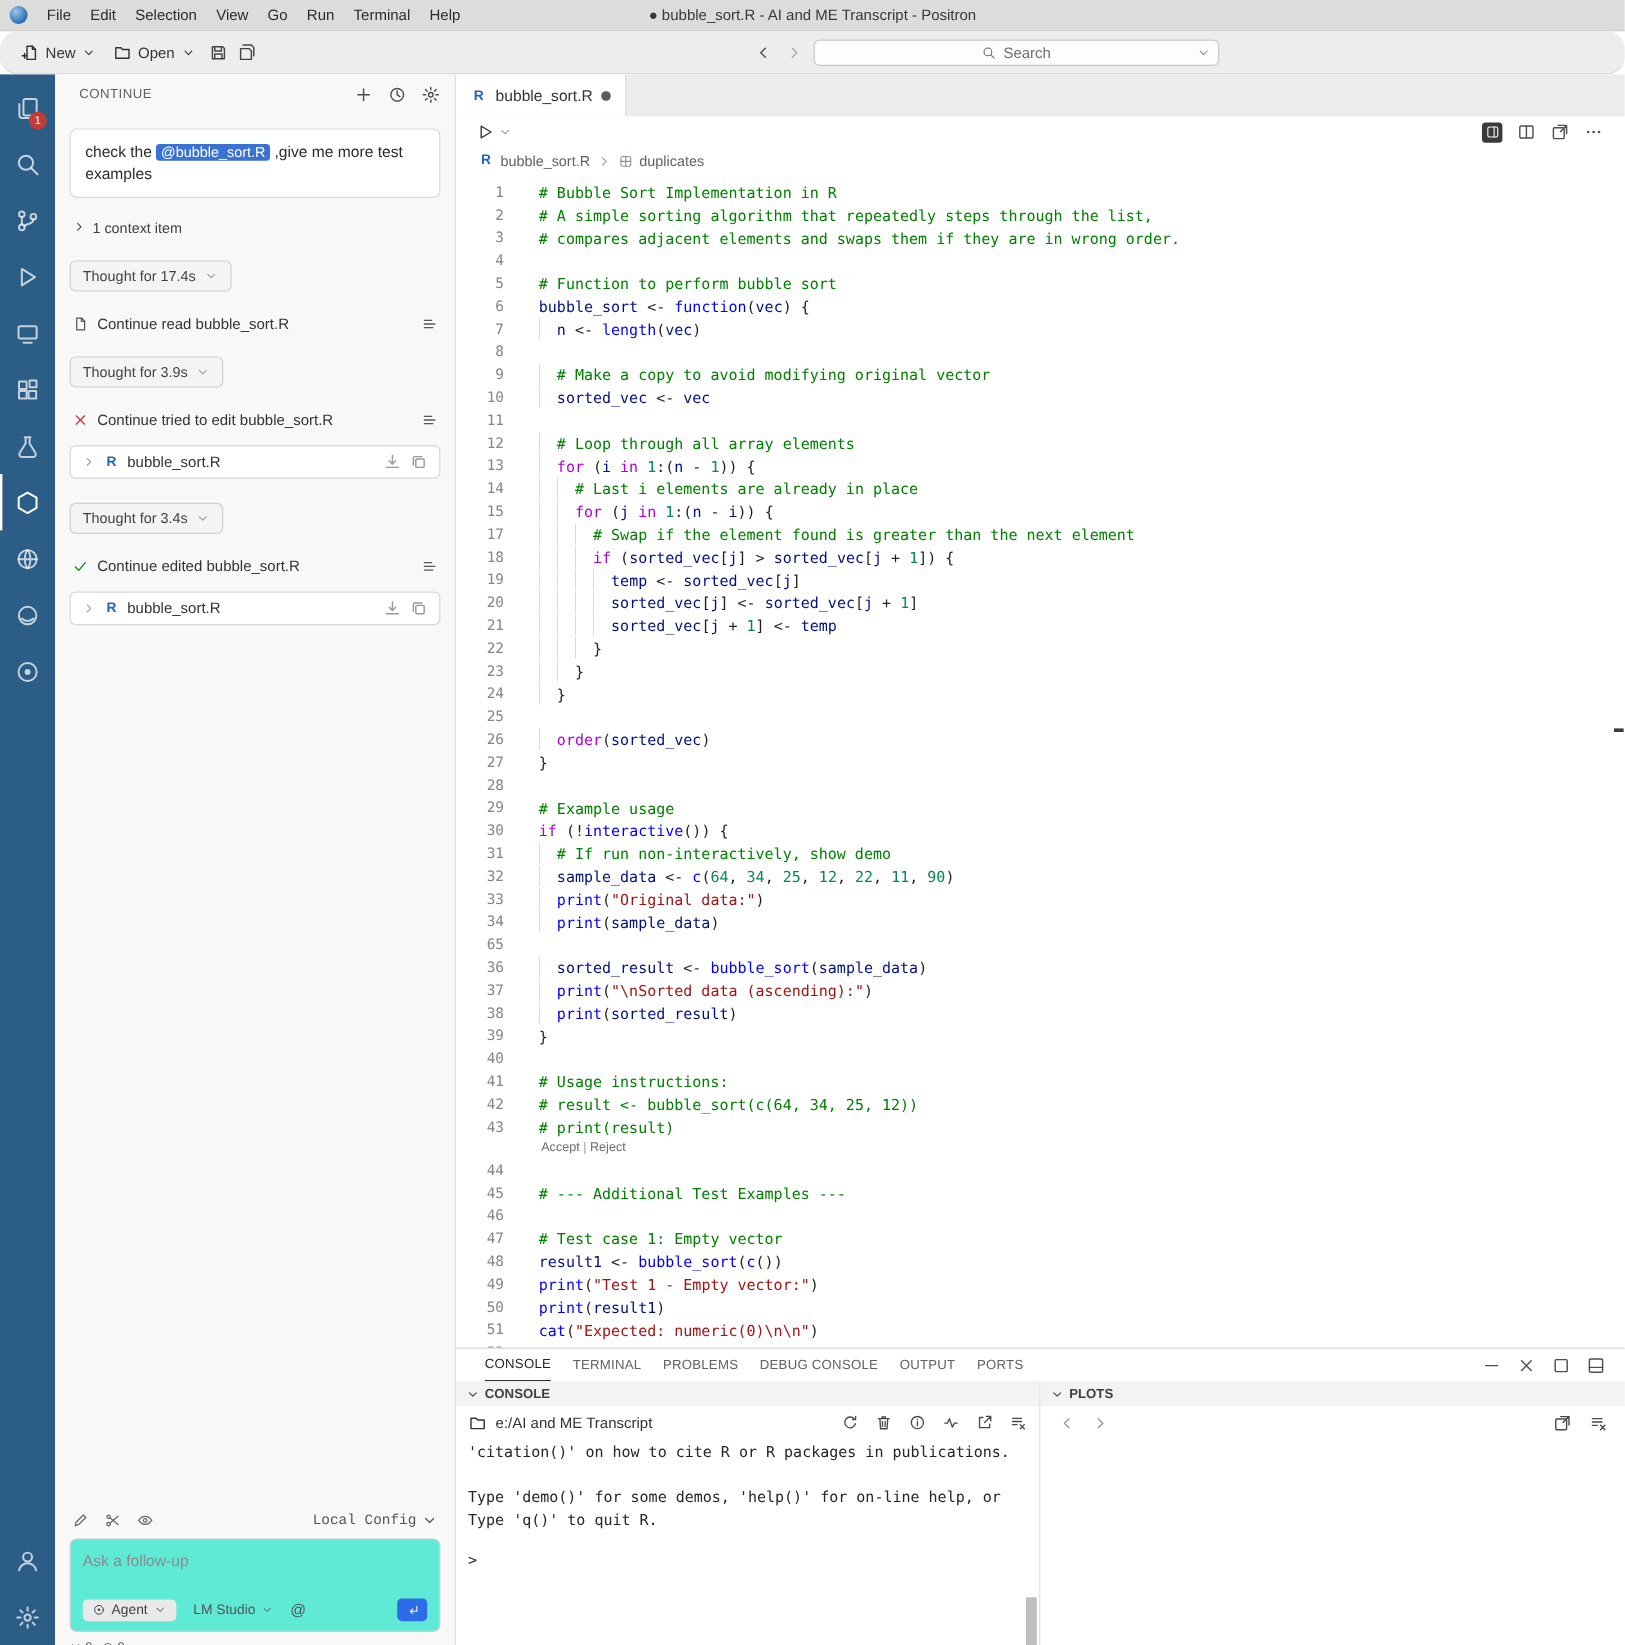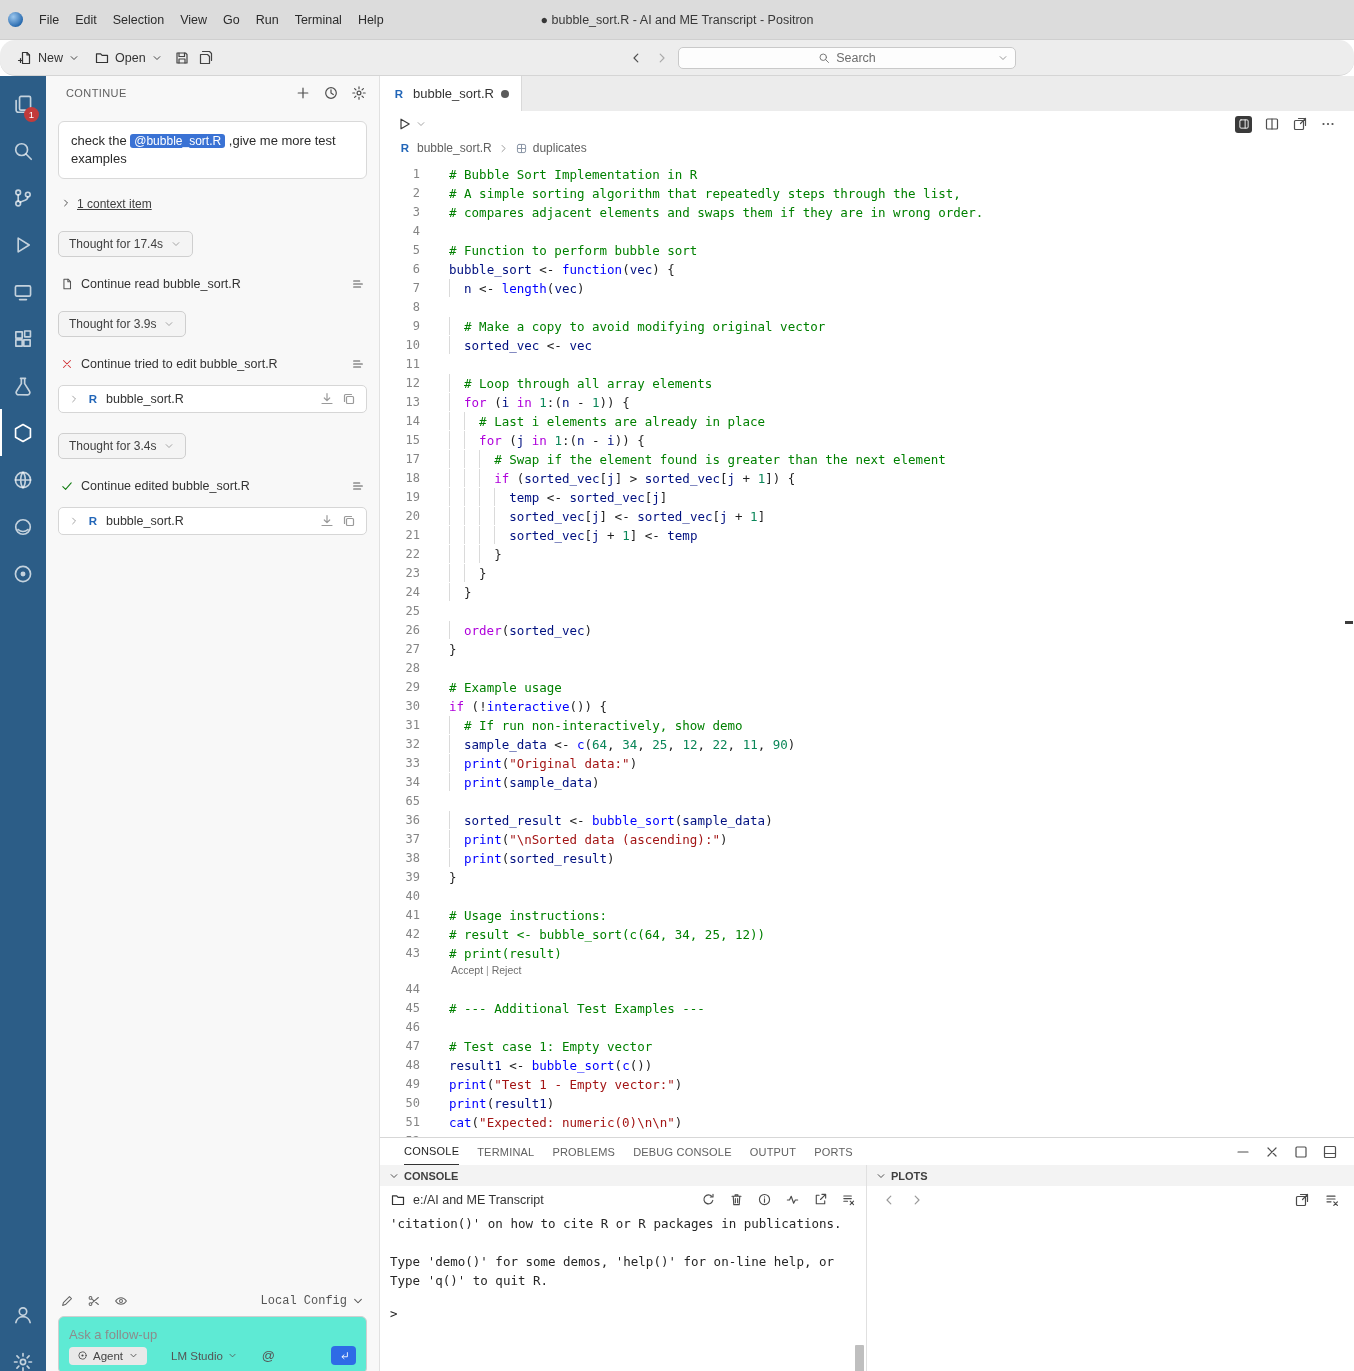--- a/index.html
+++ b/index.html
@@ -13,7 +13,7 @@
   .dim { color:#9a9a9a; }
 
   
-  .titlebar { height:40px; background:#dcdcdc; display:flex; align-items:center; padding:0 8px; position:relative; border-bottom:1px solid #cfcfcf; }
+  .titlebar { height:26px; background:#dcdcdc; display:flex; align-items:center; padding:0 8px; position:relative; border-bottom:1px solid #cfcfcf; }
   .logo { width:15px; height:15px; border-radius:50%; background:radial-gradient(circle at 35% 32%, #9cc7ee, #2a6cb0 70%, #174e86); margin-right:8px; flex:0 0 auto; }
   .menus { display:flex; }
   .menu-item { padding:2px 8px; color:#2b2b2b; border-radius:4px; cursor:default; }

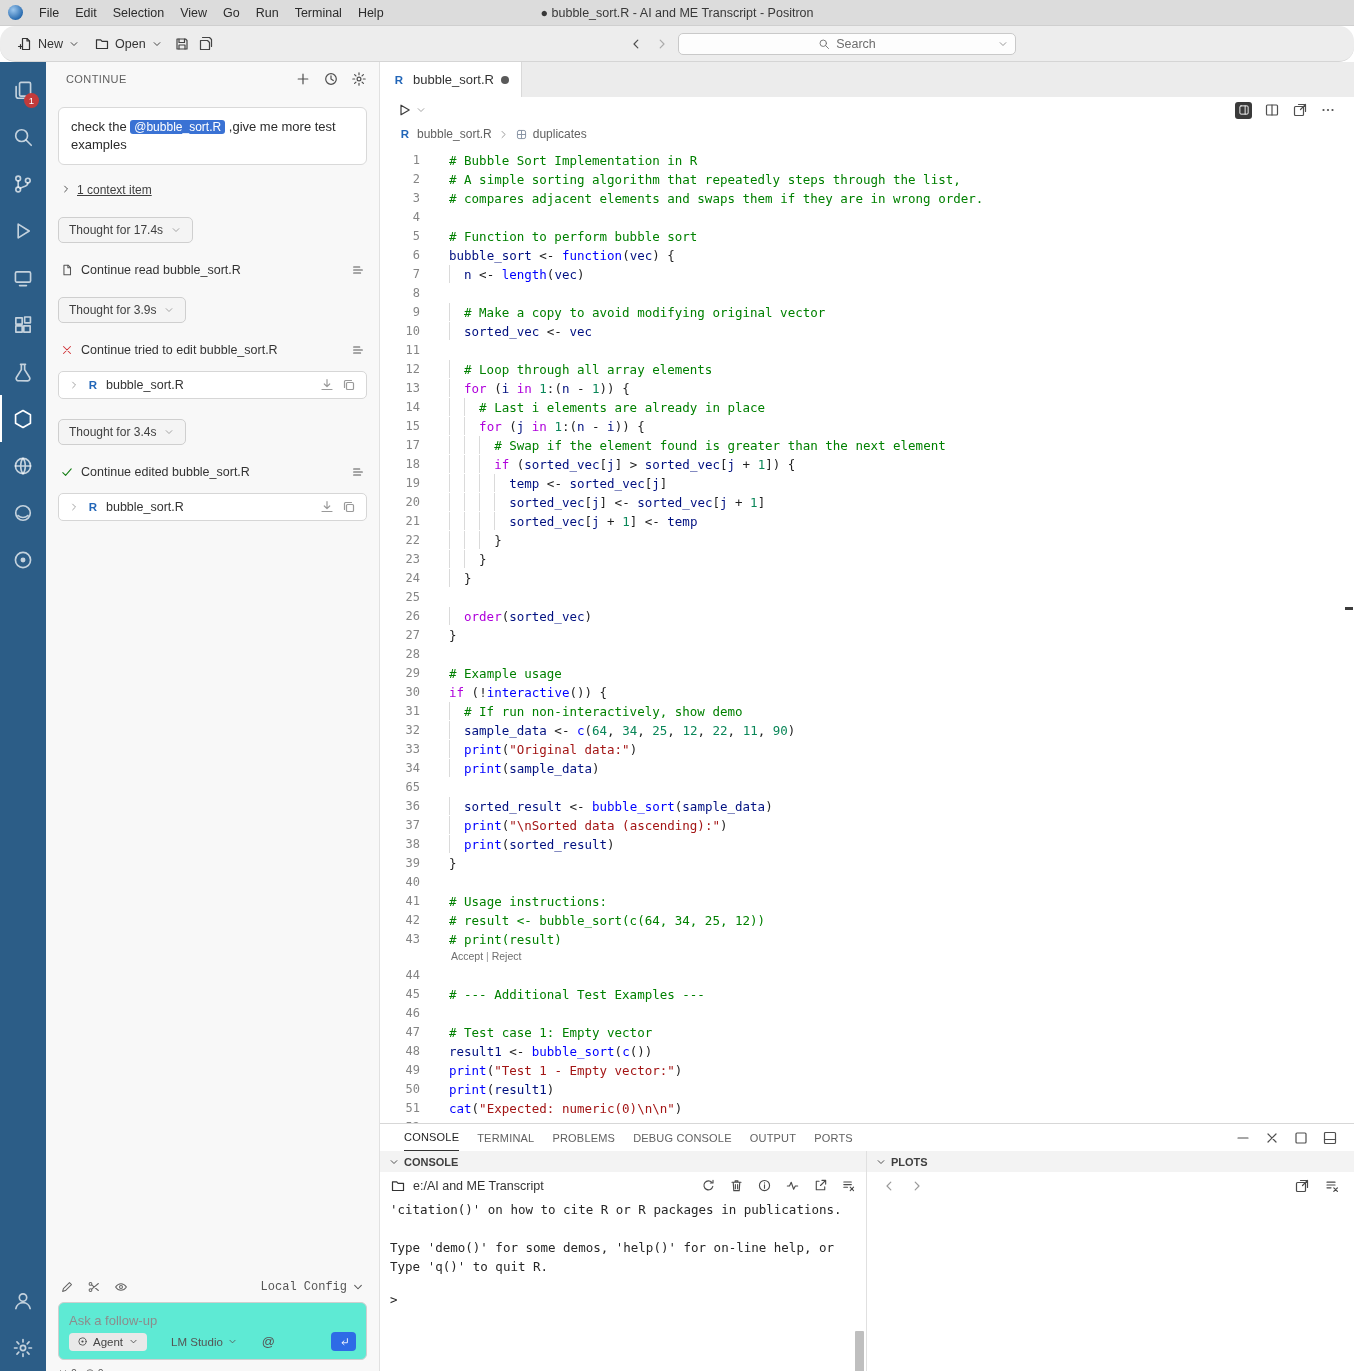--- a/index.html
+++ b/index.html
@@ -48,7 +48,7 @@
   .sidebar-body { flex:1; padding:11px 12px 0; overflow:hidden; }
   .user-card { background:#fff; border:1px solid #d9d9d9; border-radius:6px; padding:10px 12px; font-size:13px; line-height:18px; color:#2b2b2b; }
   .mention { background:var(--mention-bg,#3a72d4); color:#fff; border-radius:3px; padding:0 4px; font-size:12px; }
-  .context-row { margin:18px 2px 0; display:flex; align-items:flex-start; gap:5px; font-size:12px; color:#3f3f3f;text-decoration:underline; }
+  .context-row { margin:18px 2px 0; display:flex; align-items:flex-start; gap:5px; font-size:12px; color:#3f3f3f; }
   .thought-pill { margin-top:20px; display:inline-flex; align-items:center; gap:7px; border:1px solid #cfcfcf; background:#f4f4f4; border-radius:5px; padding:5px 10px; font-size:12px; color:#3f3f3f; }
   .tool-row { margin-top:20px; display:flex; align-items:center; gap:7px; font-size:12.5px; color:#333; padding:0 2px; }
   .tool-row .icon { width:14px; height:14px; color:#555; }

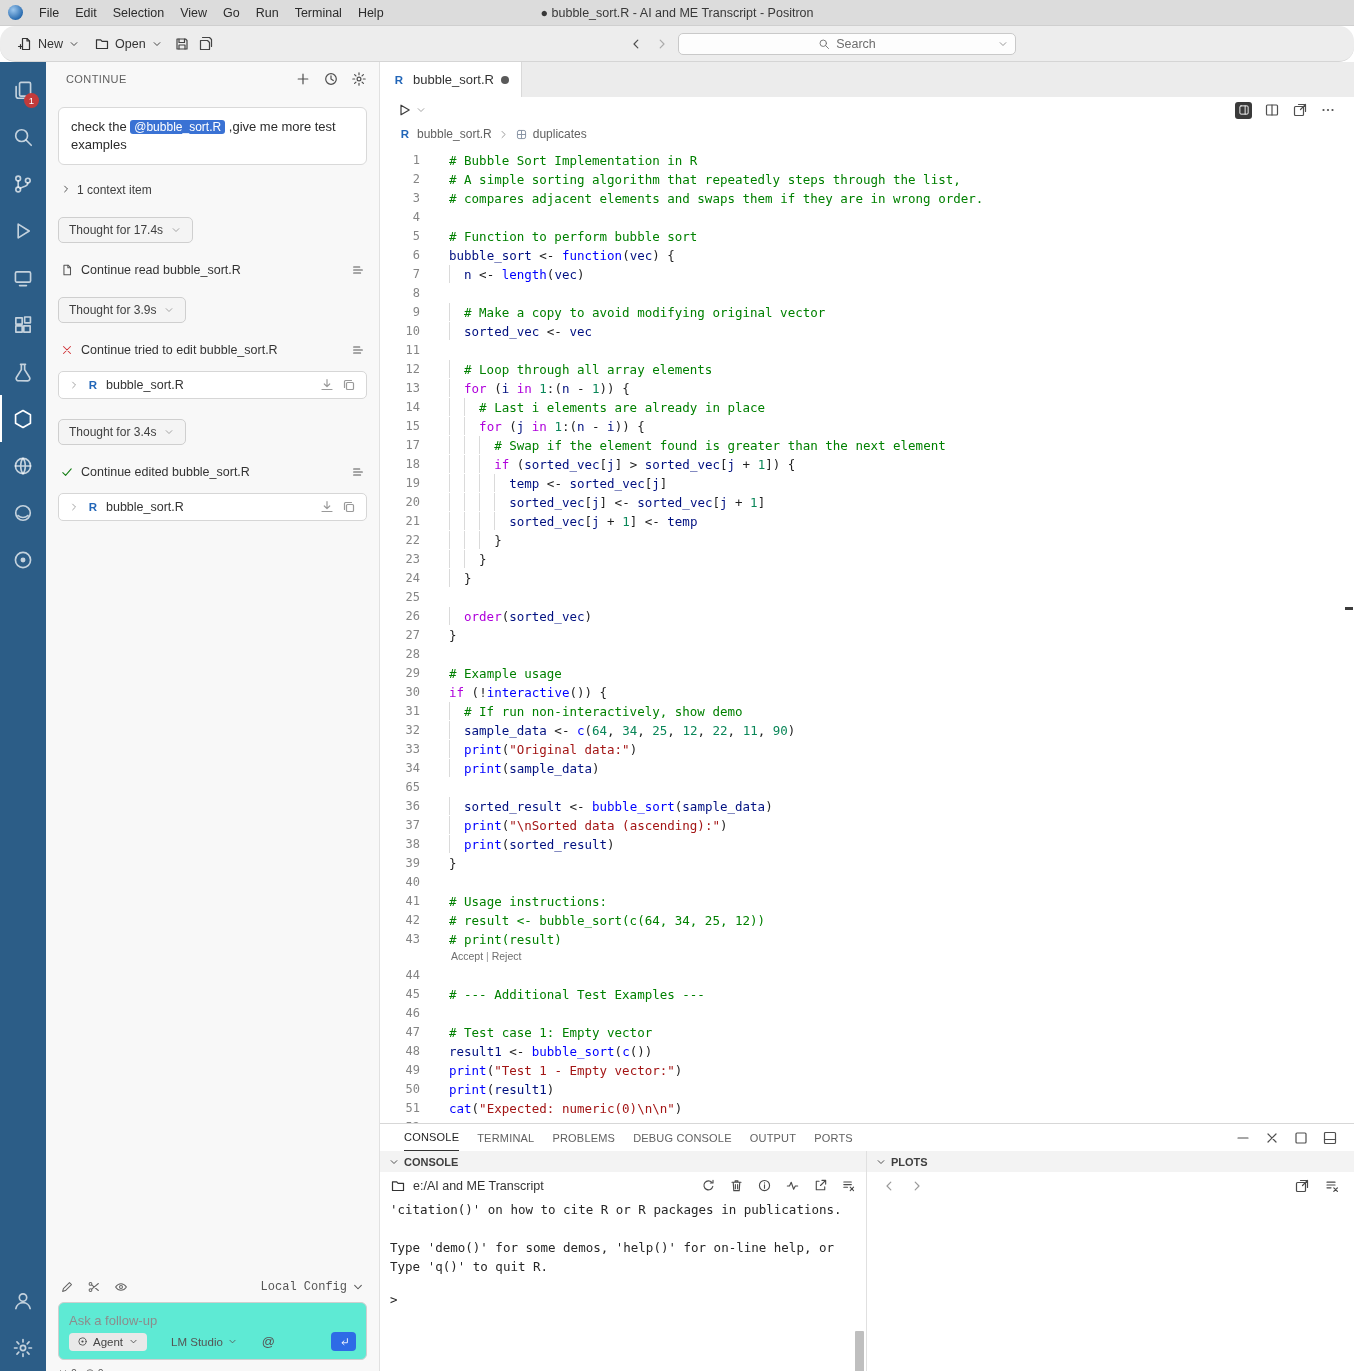--- a/index.html
+++ b/index.html
@@ -66,7 +66,7 @@
   .input-card { margin-top:8px; border:1px solid #cfcfcf; border-radius:6px; background:#5eead4; padding:10px 10px 8px; }
   .followup-input { border:none; outline:none; width:100%; font:13px "Liberation Sans",sans-serif; color:#333; background:transparent; }
   .followup-input::placeholder { color:#8c8c8c; }
-  .input-controls { margin-top:4px; display:flex; align-items:center; gap:24px; }
+  .input-controls { margin-top:24px; display:flex; align-items:center; gap:14px; }
   .agent-pill { display:inline-flex; align-items:center; gap:5px; background:#e9e9e9; border-radius:4px; padding:3px 8px; font-size:11.5px; color:#444; }
   .agent-pill .icon, .model-select .icon { width:11px; height:11px; }
   .model-select { display:inline-flex; align-items:center; gap:4px; font-size:11.5px; color:#555; }

